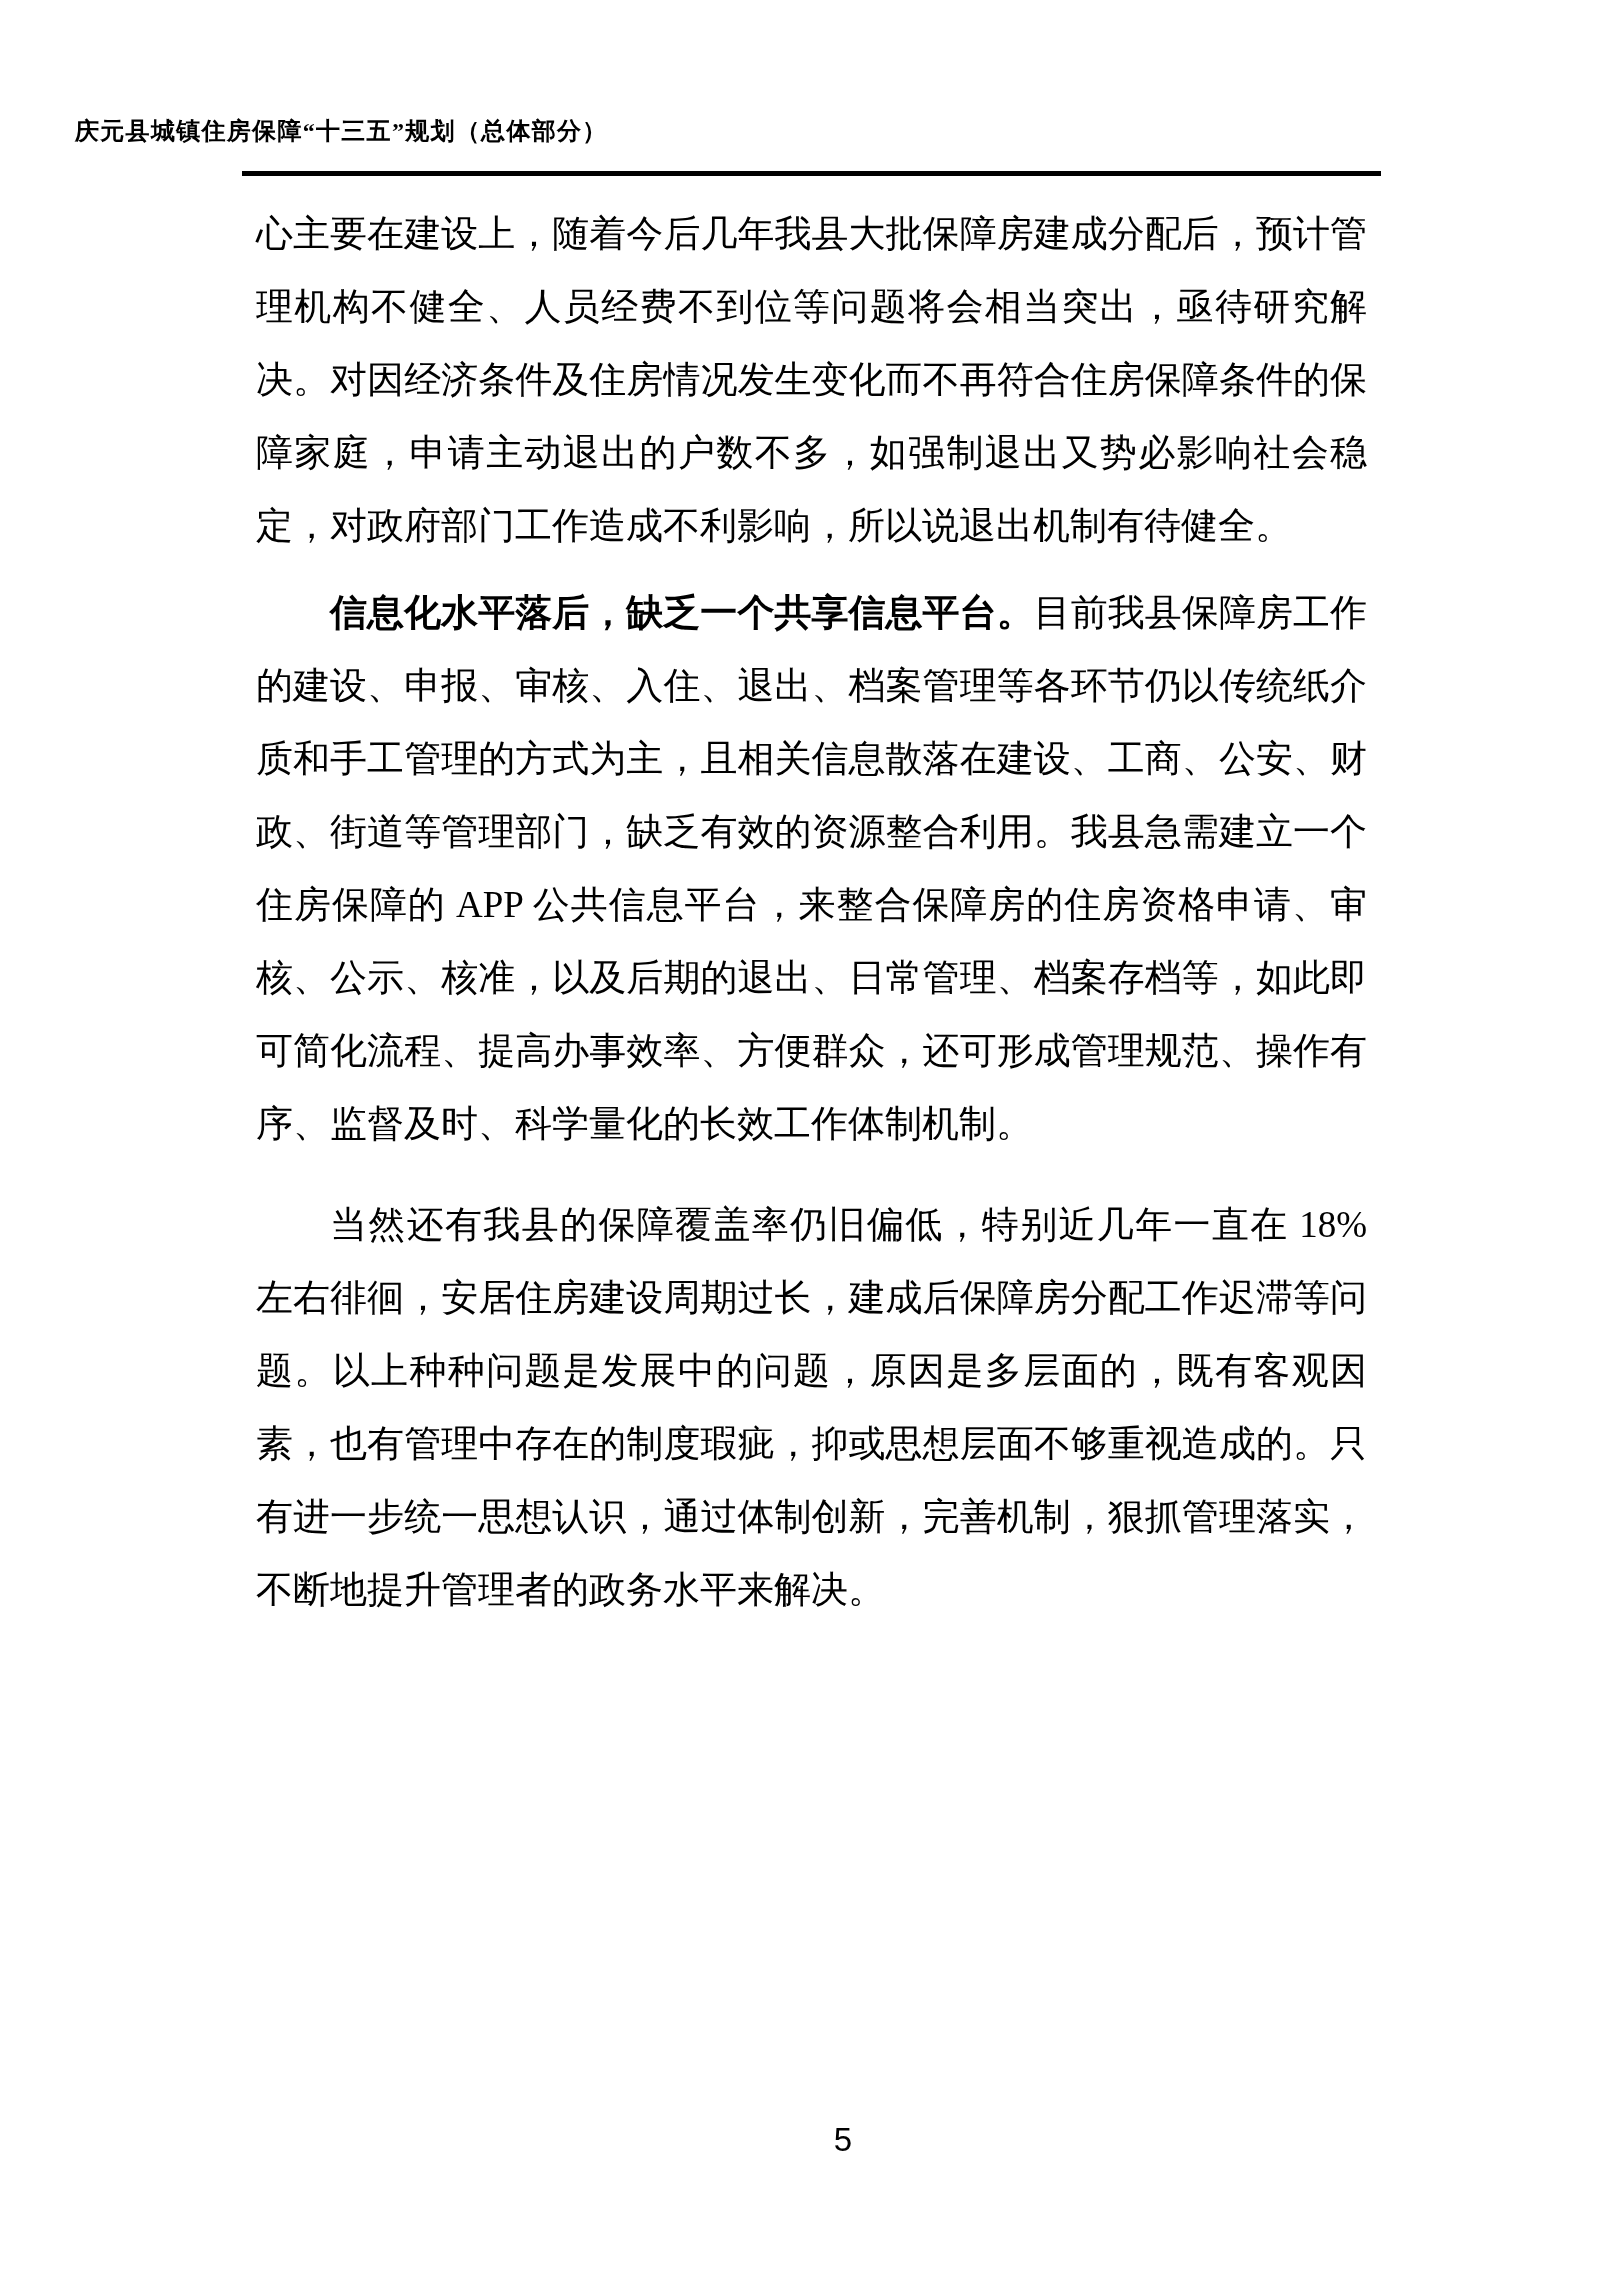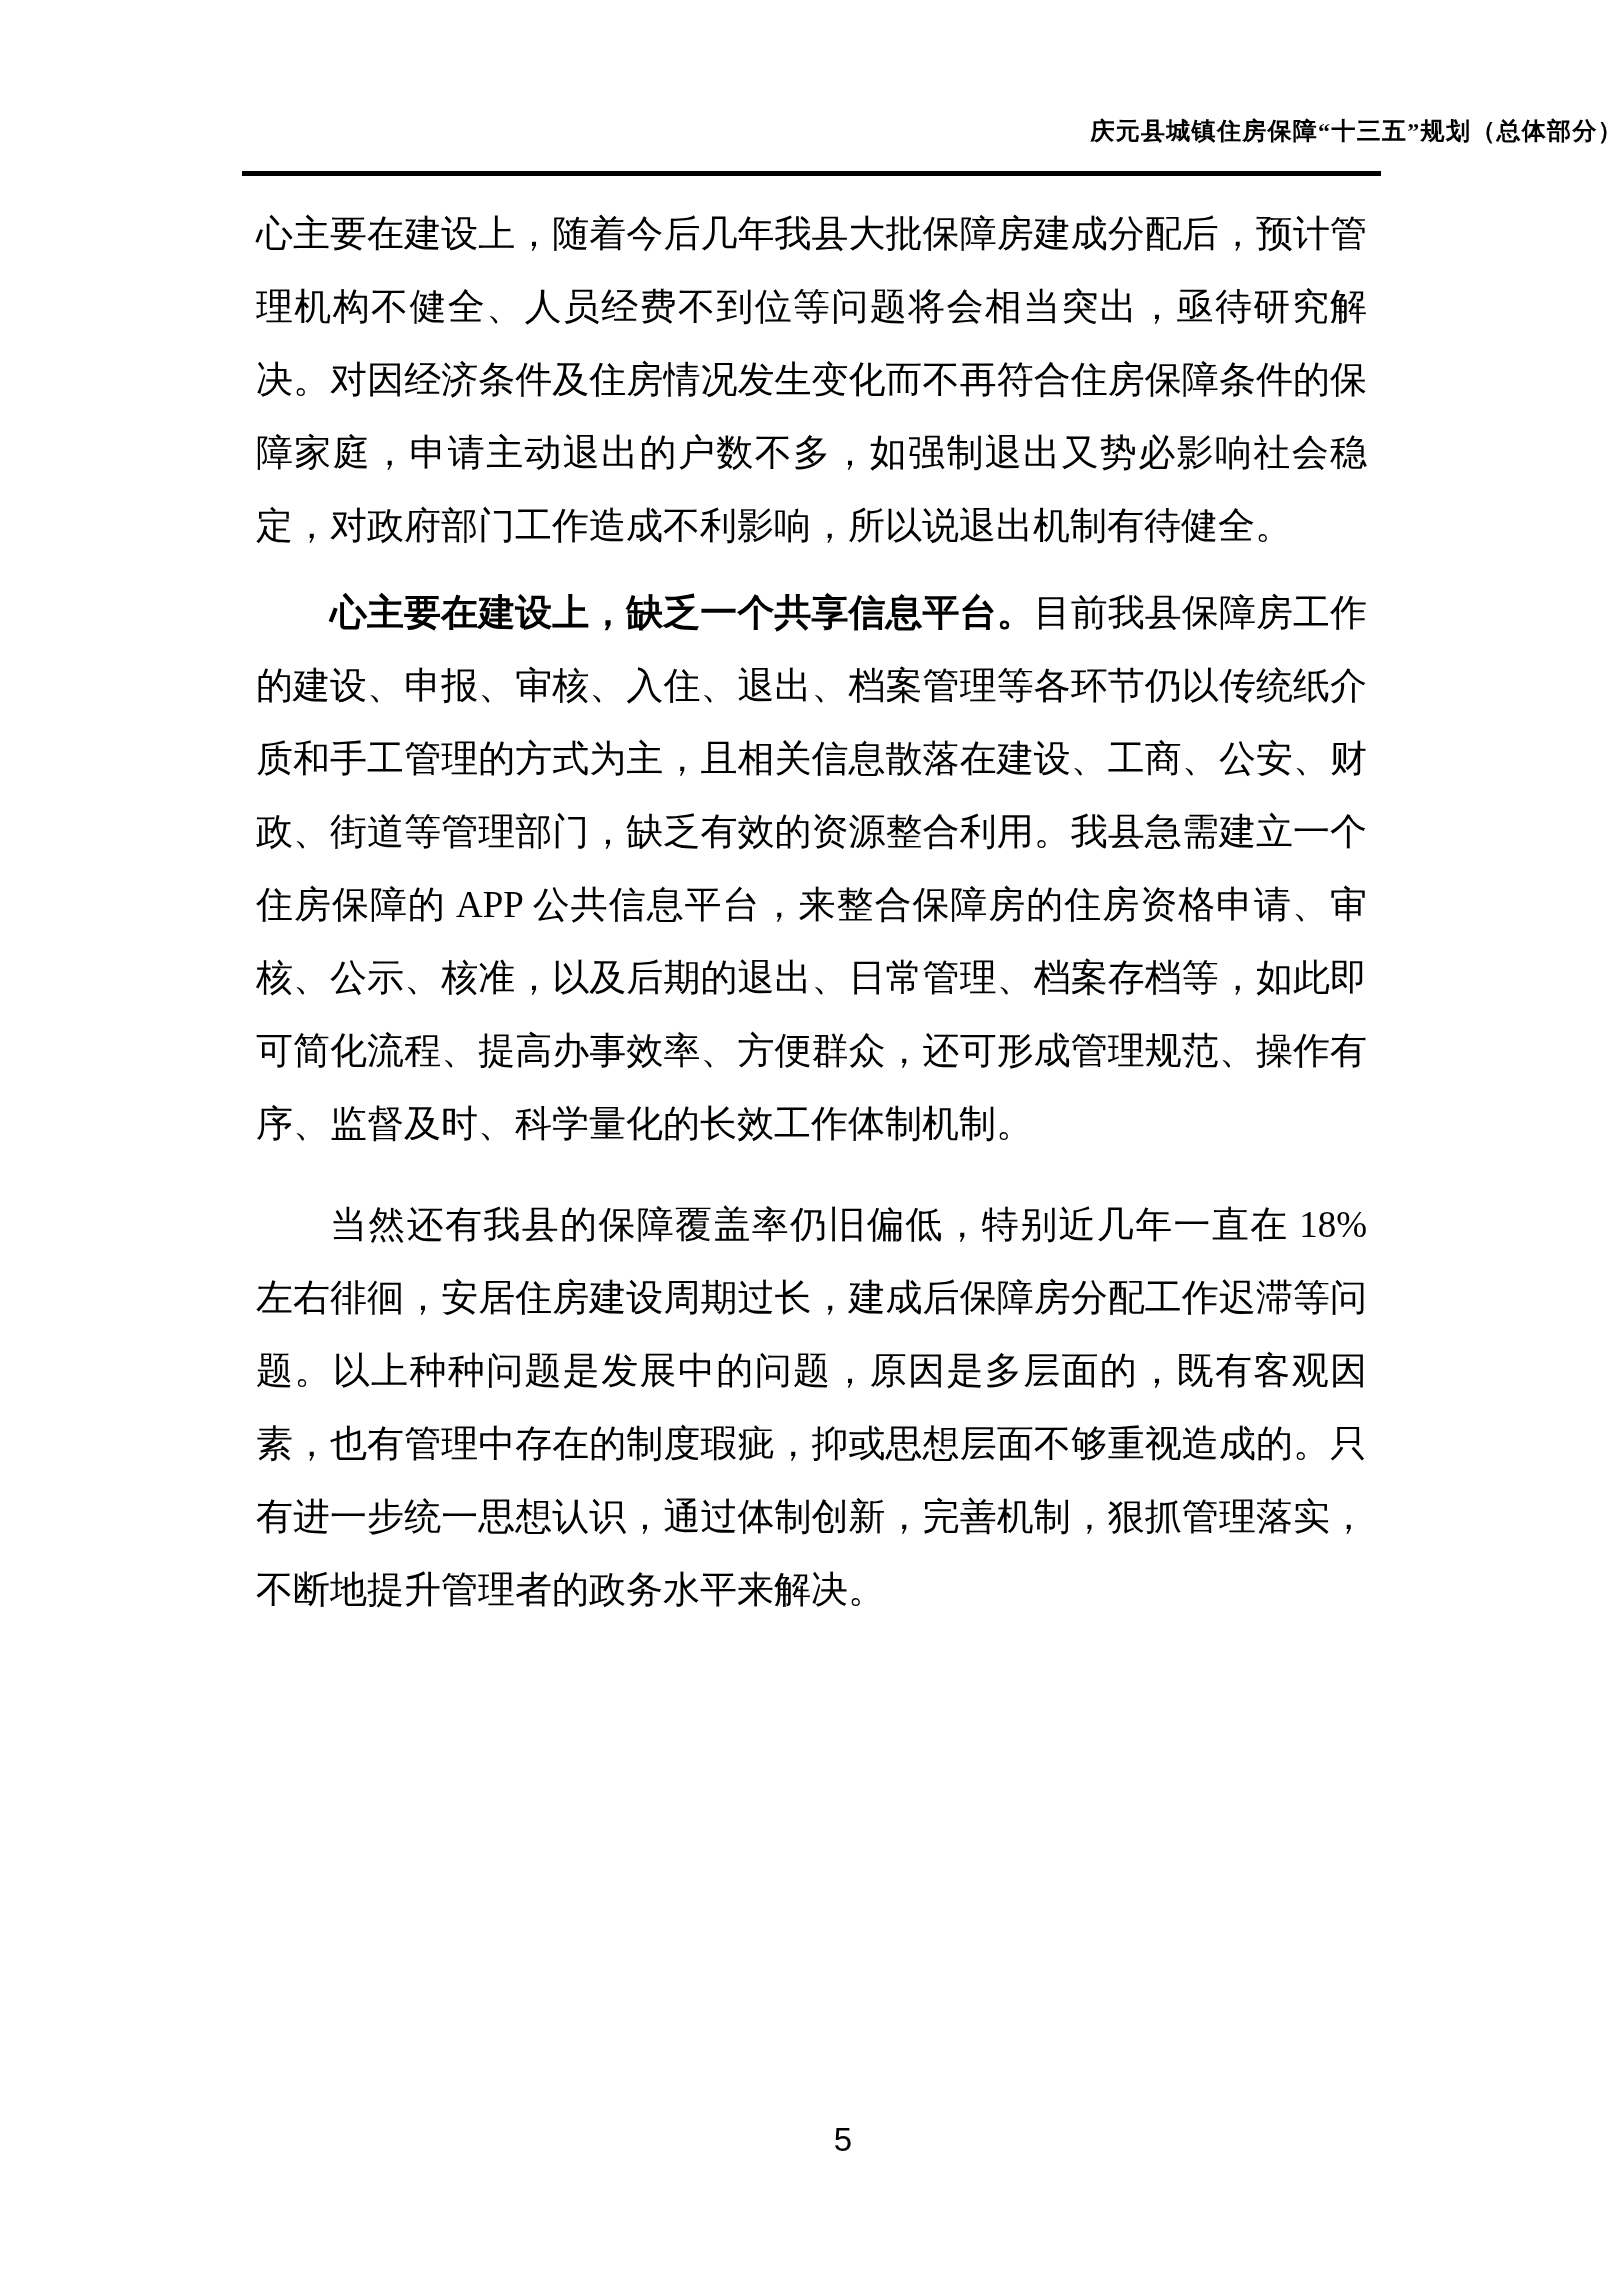--- a/index.html
+++ b/index.html
@@ -21,7 +21,7 @@
     top: 117px;
     left: 75px;
     right: 0;
-    text-align: right;
+    text-align: left;
     font-size: 24px;
     font-weight: bold;
     letter-spacing: 1.3px;

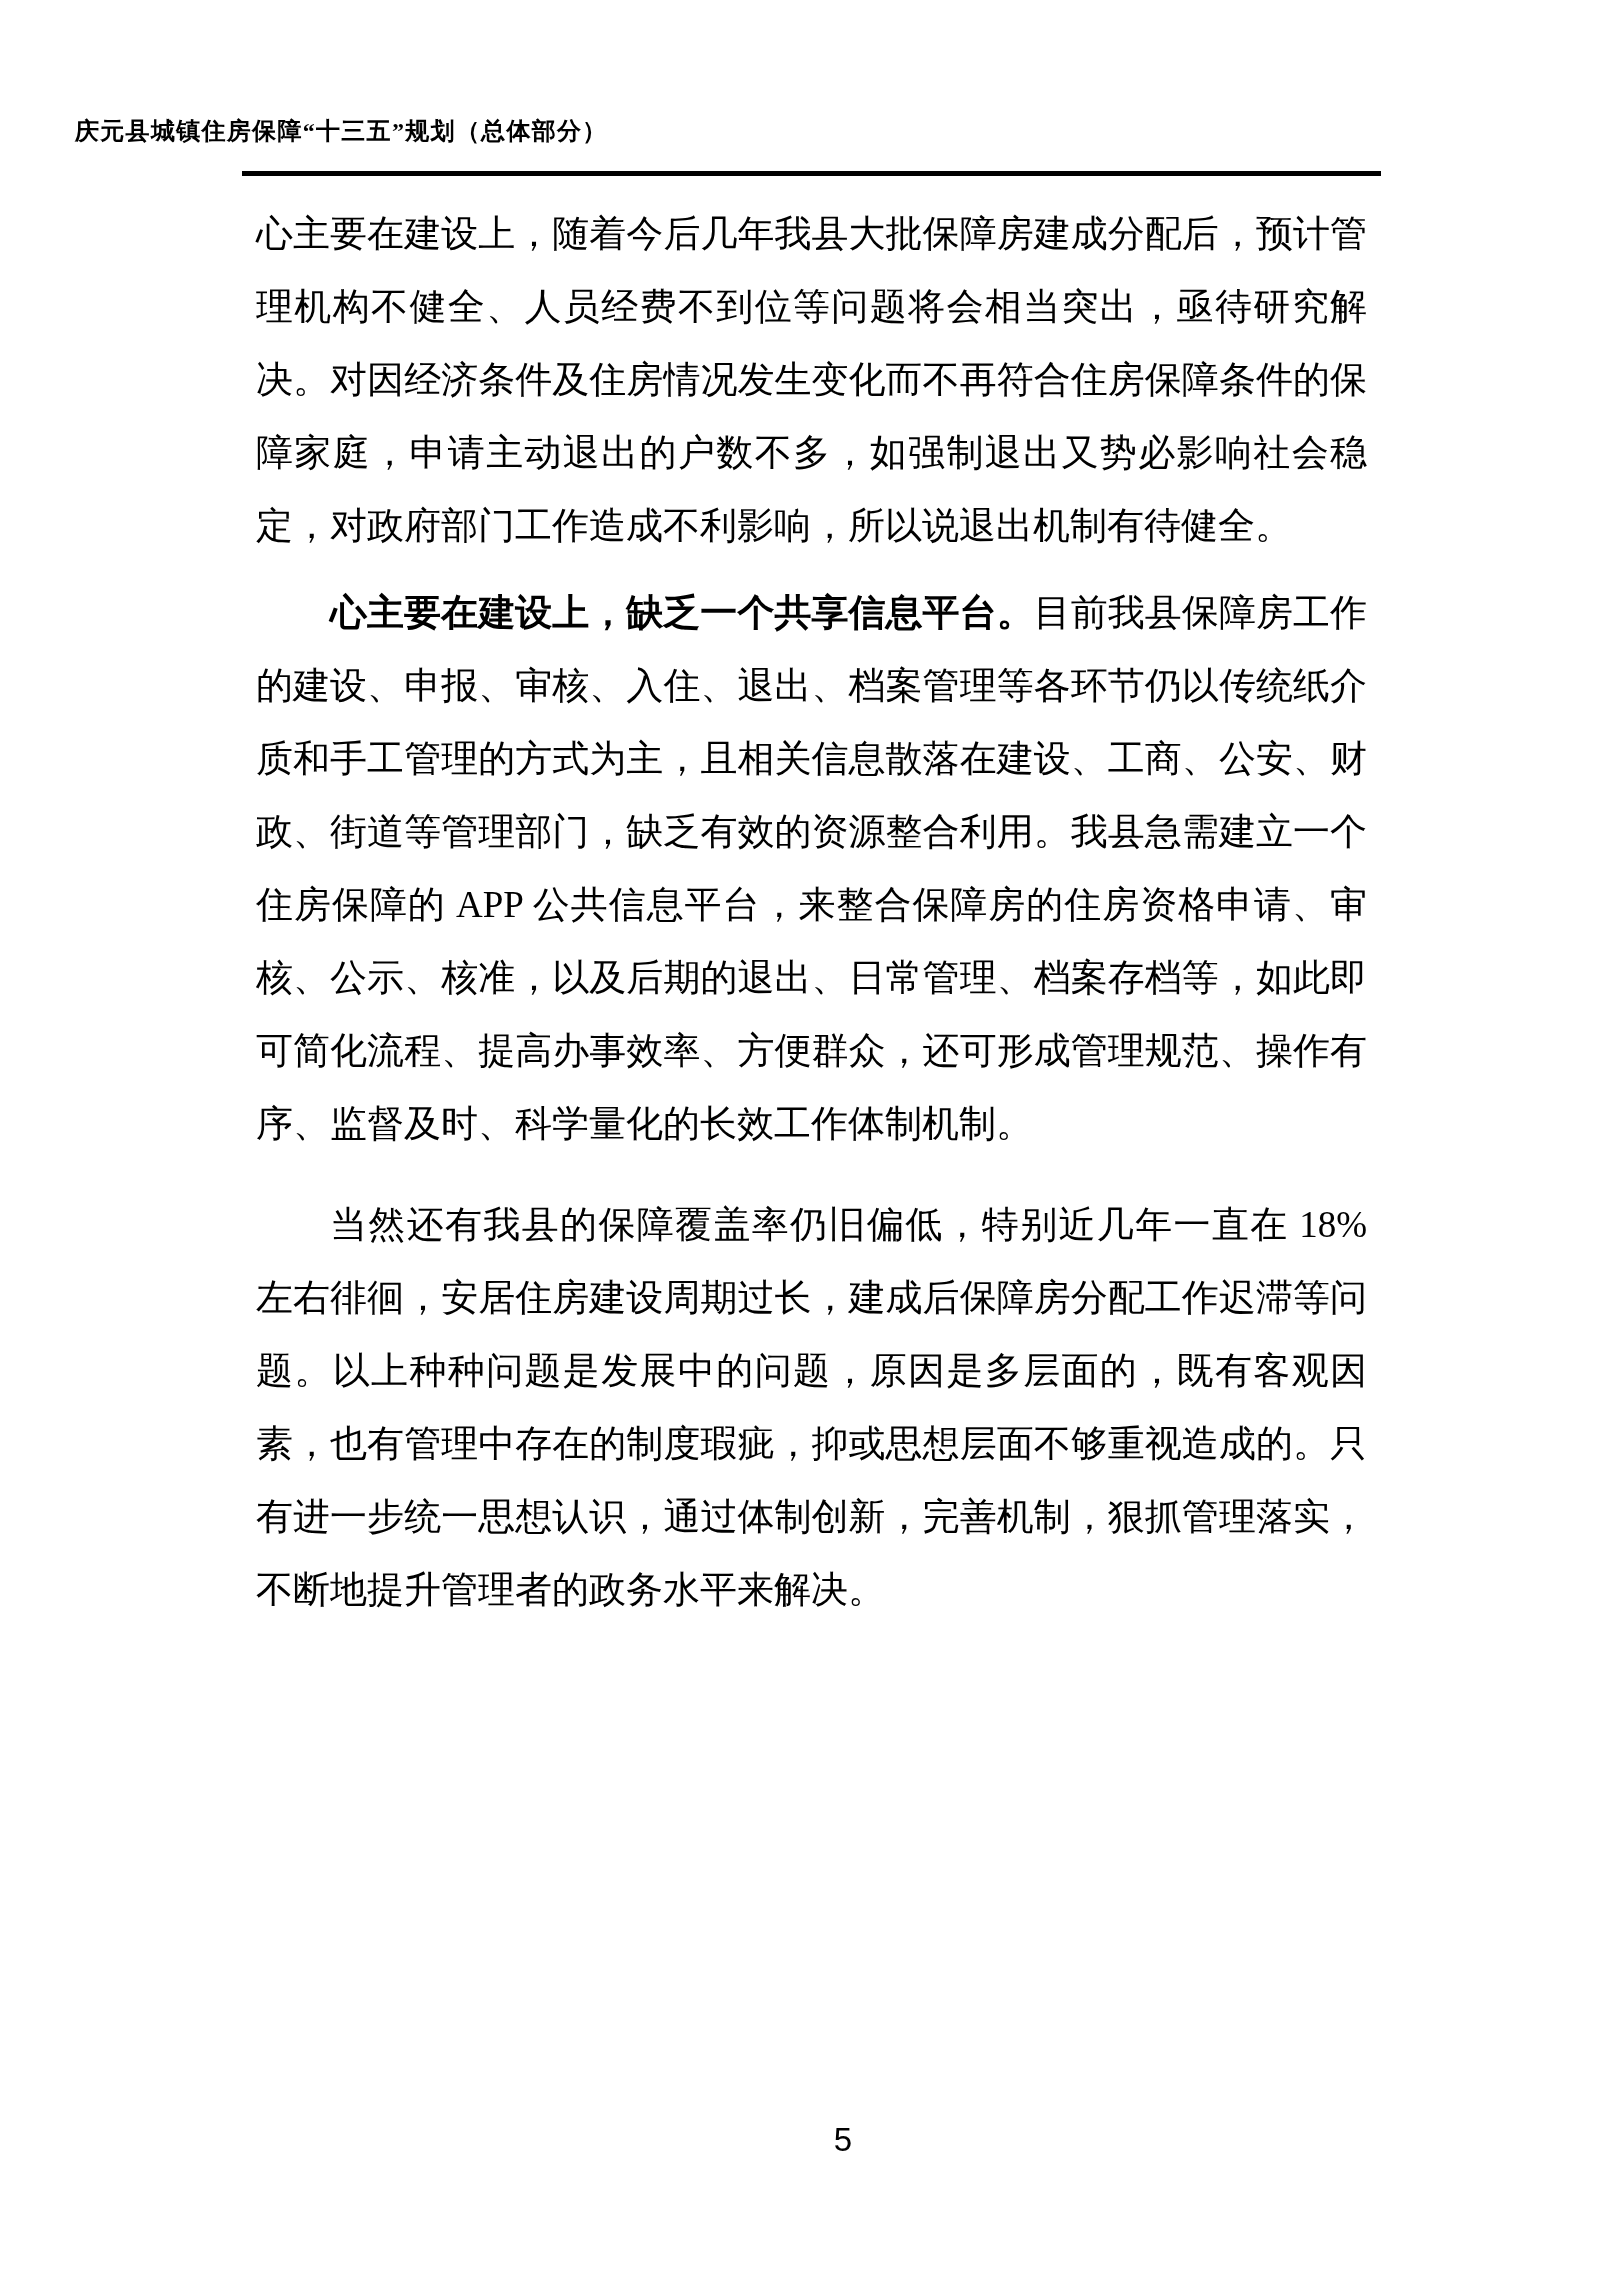--- a/index.html
+++ b/index.html
@@ -82,7 +82,7 @@
 
     <p class="para"><span>心主要在建设上，随着今后几年我县大批保障房建成分配后，预计管理机构不健全、人员经费不到位等问题将会相当突出，亟待研究解决。对因经济条件及住房情况发生变化而不再符合住房保障条件的保障家庭，申请主动退出的户数不多，如强制退出又势必影响社会稳定，对政府部门工作造成不利影响，所以说退出机制有待健全。</span></p>
 
-    <p class="para para-indent"><span class="lead-bold">心主要在建设上，缺乏一个共享信息平台。</span><span>目前我县保障房工作的建设、申报、审核、入住、退出、档案管理等各环节仍以传统纸介质和手工管理的方式为主，且相关信息散落在建设、工商、公安、财政、街道等管理部门，缺乏有效的资源整合利用。我县急需建立一个住房保障的 APP 公共信息平台，来整合保障房的住房资格申请、审核、公示、核准，以及后期的退出、日常管理、档案存档等，如此即可简化流程、提高办事效率、方便群众，还可形成管理规范、操作有序、监督及时、科学量化的长效工作体制机制。</span></p>
+    <p class="para para-indent"><span class="lead-bold">信息化水平落后，缺乏一个共享信息平台。</span><span>目前我县保障房工作的建设、申报、审核、入住、退出、档案管理等各环节仍以传统纸介质和手工管理的方式为主，且相关信息散落在建设、工商、公安、财政、街道等管理部门，缺乏有效的资源整合利用。我县急需建立一个住房保障的 APP 公共信息平台，来整合保障房的住房资格申请、审核、公示、核准，以及后期的退出、日常管理、档案存档等，如此即可简化流程、提高办事效率、方便群众，还可形成管理规范、操作有序、监督及时、科学量化的长效工作体制机制。</span></p>
 
     <p class="para para-indent para-spaced"><span>当然还有我县的保障覆盖率仍旧偏低，特别近几年一直在 18%左右徘徊，安居住房建设周期过长，建成后保障房分配工作迟滞等问题。以上种种问题是发展中的问题，原因是多层面的，既有客观因素，也有管理中存在的制度瑕疵，抑或思想层面不够重视造成的。只有进一步统一思想认识，通过体制创新，完善机制，狠抓管理落实，不断地提升管理者的政务水平来解决。</span></p>
 

